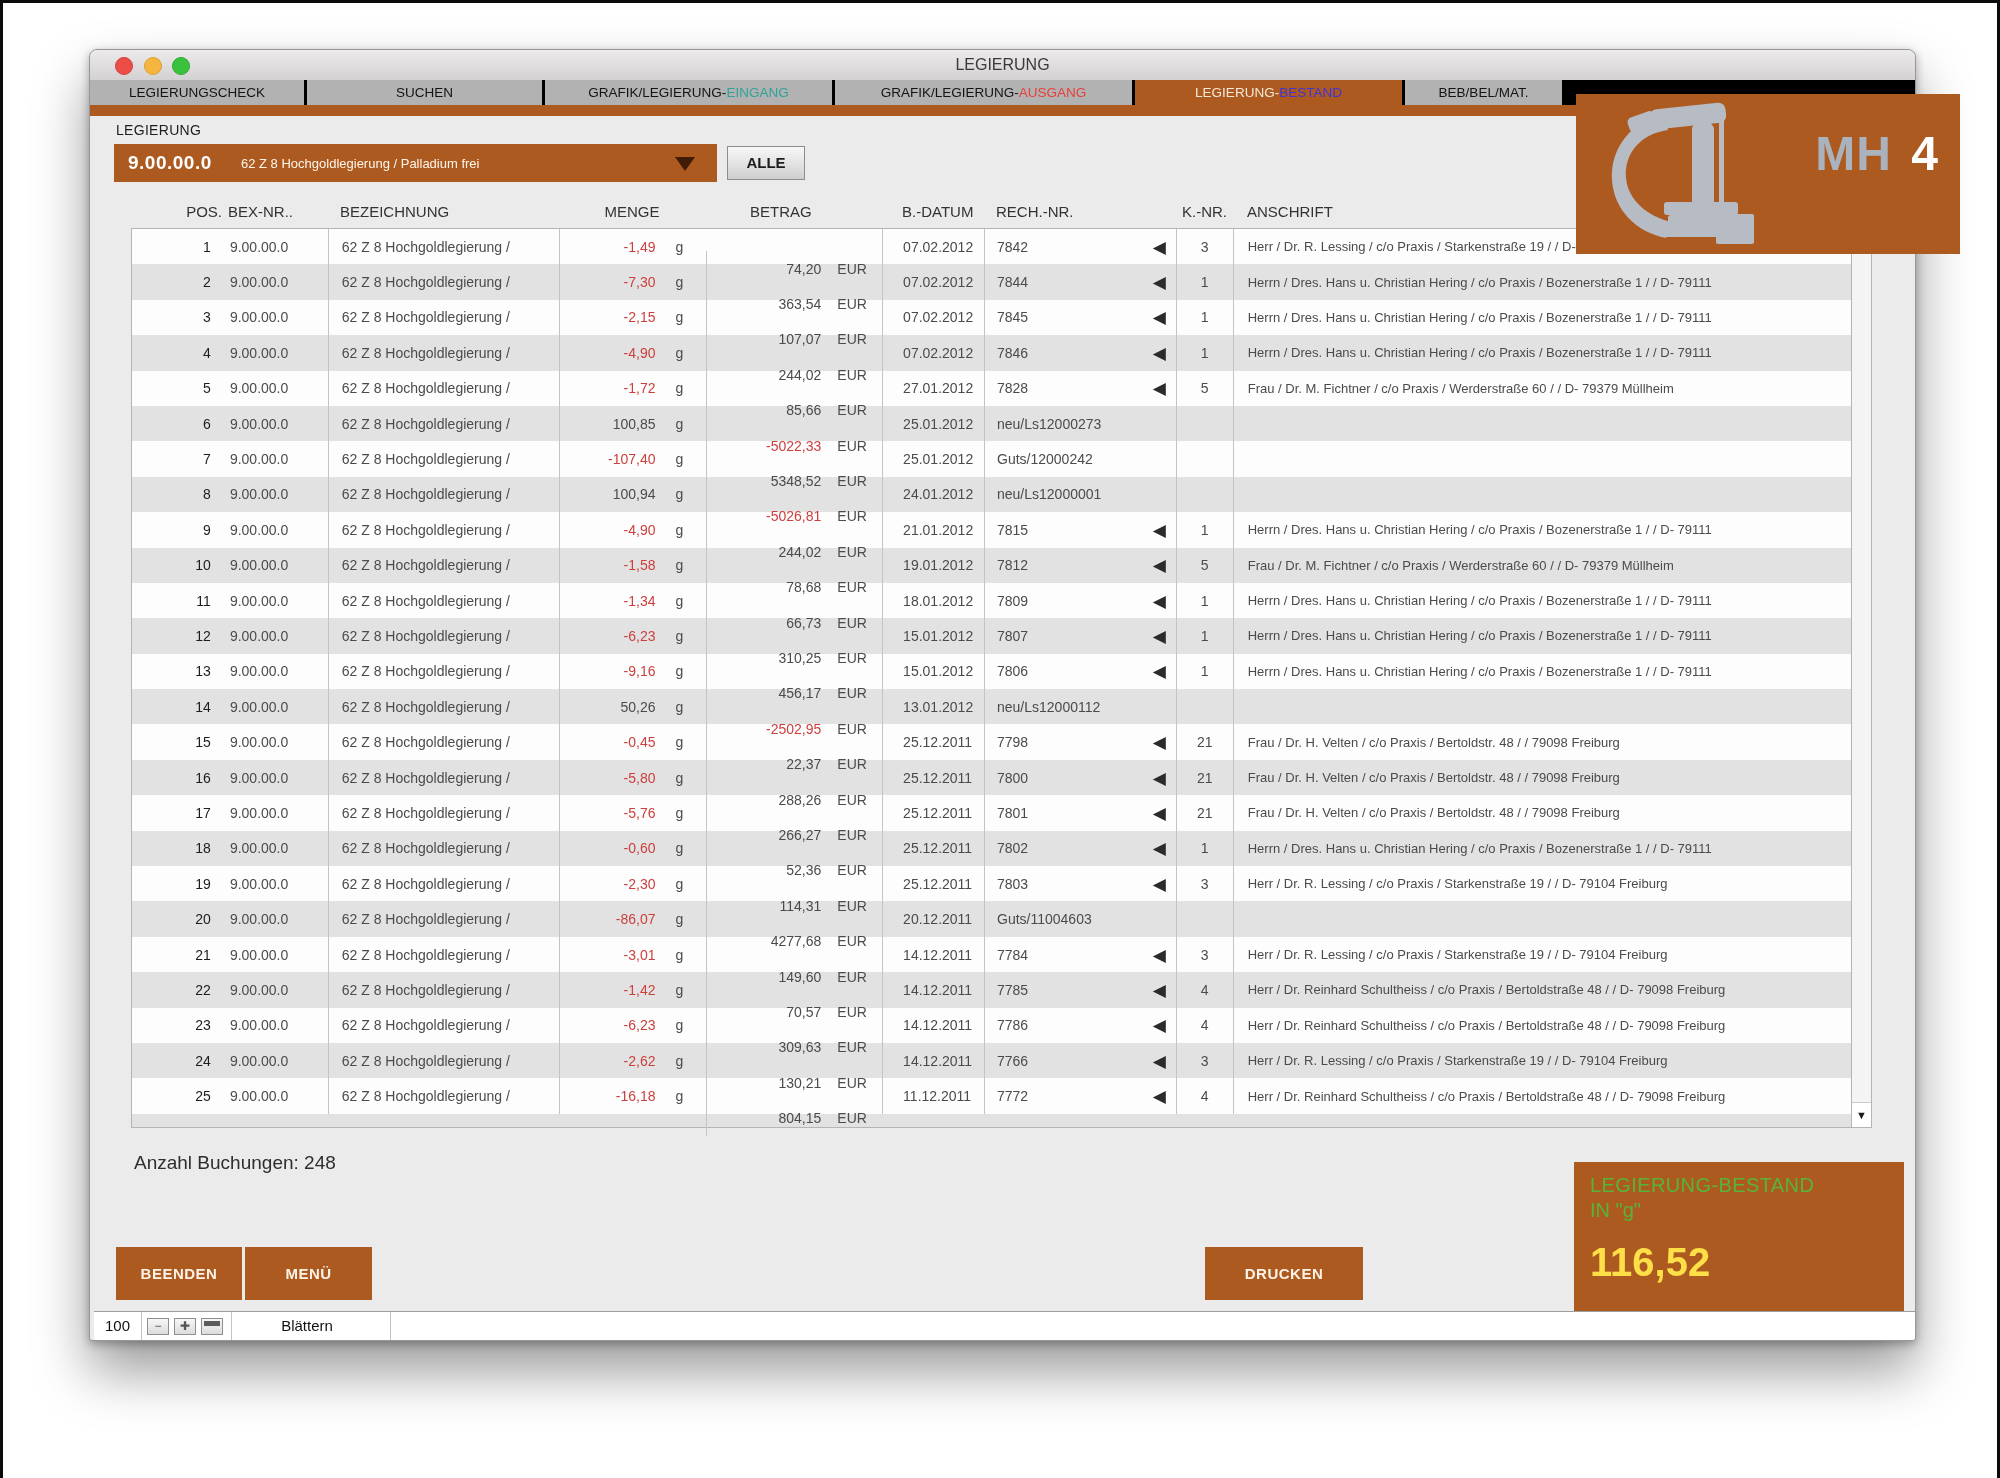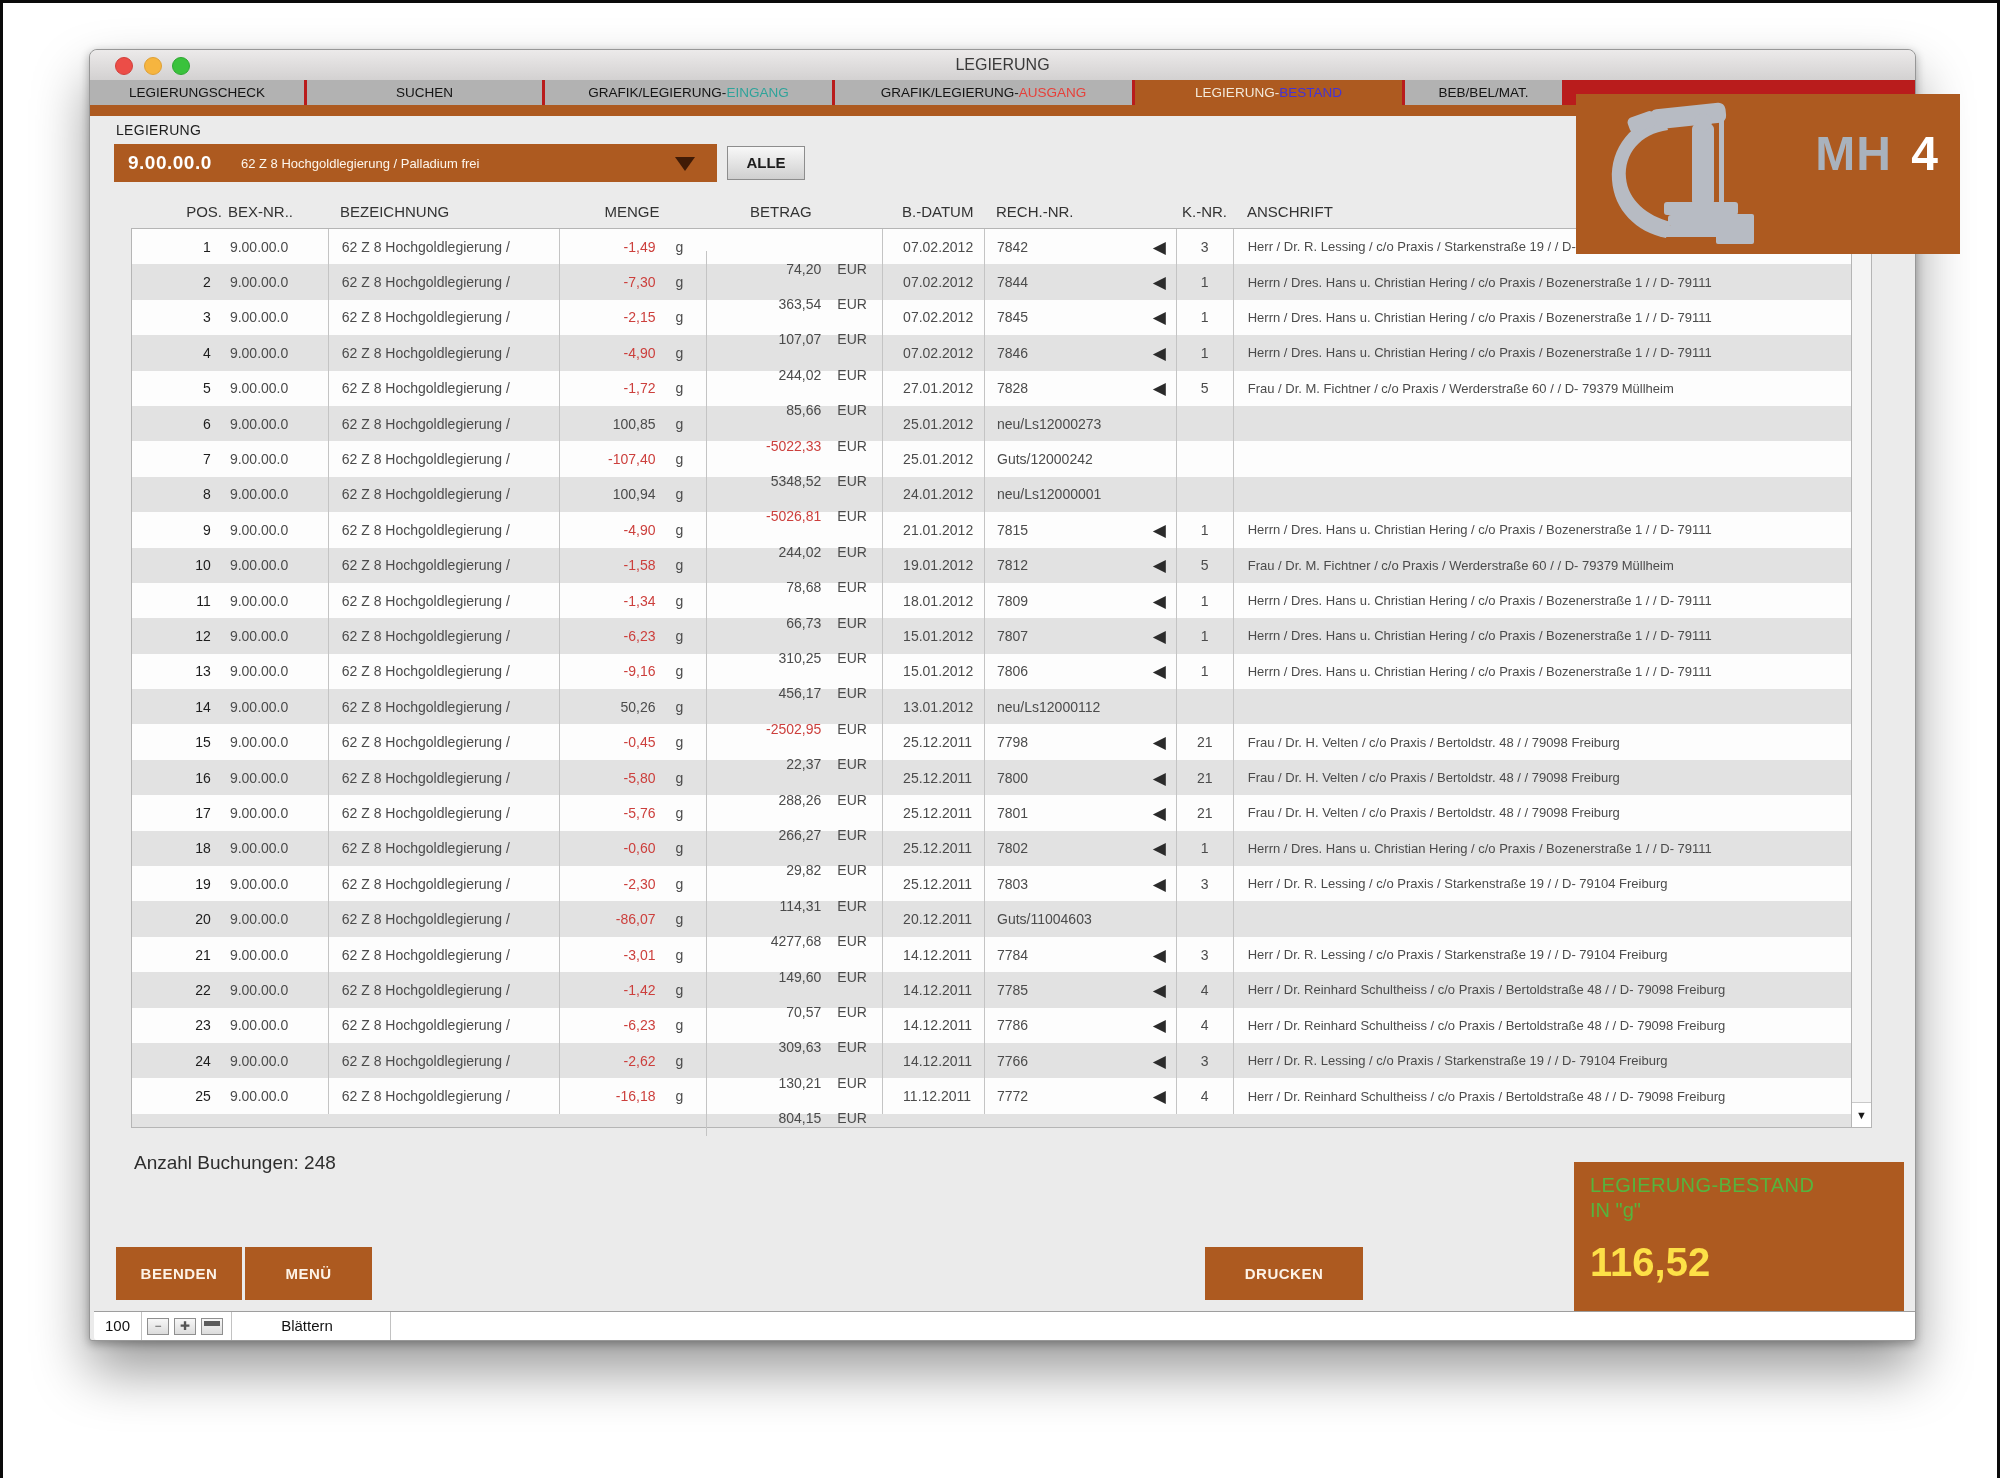--- a/index.html
+++ b/index.html
@@ -23,7 +23,7 @@
   .tl.green{left:82px;background:#3ac23c;border:1px solid #2ea733;}
 
   
-  .tabbar{position:absolute;left:0;top:30px;right:0;height:25px;background:#b91c1c;
+  .tabbar{position:absolute;left:0;top:30px;right:0;height:25px;background:#000000;
     display:flex;}
   .tab{height:25px;line-height:25px;text-align:center;background:#b2b2b2;margin-right:3px;
     font-size:13.5px;color:#141414;white-space:nowrap;overflow:hidden;cursor:default;}

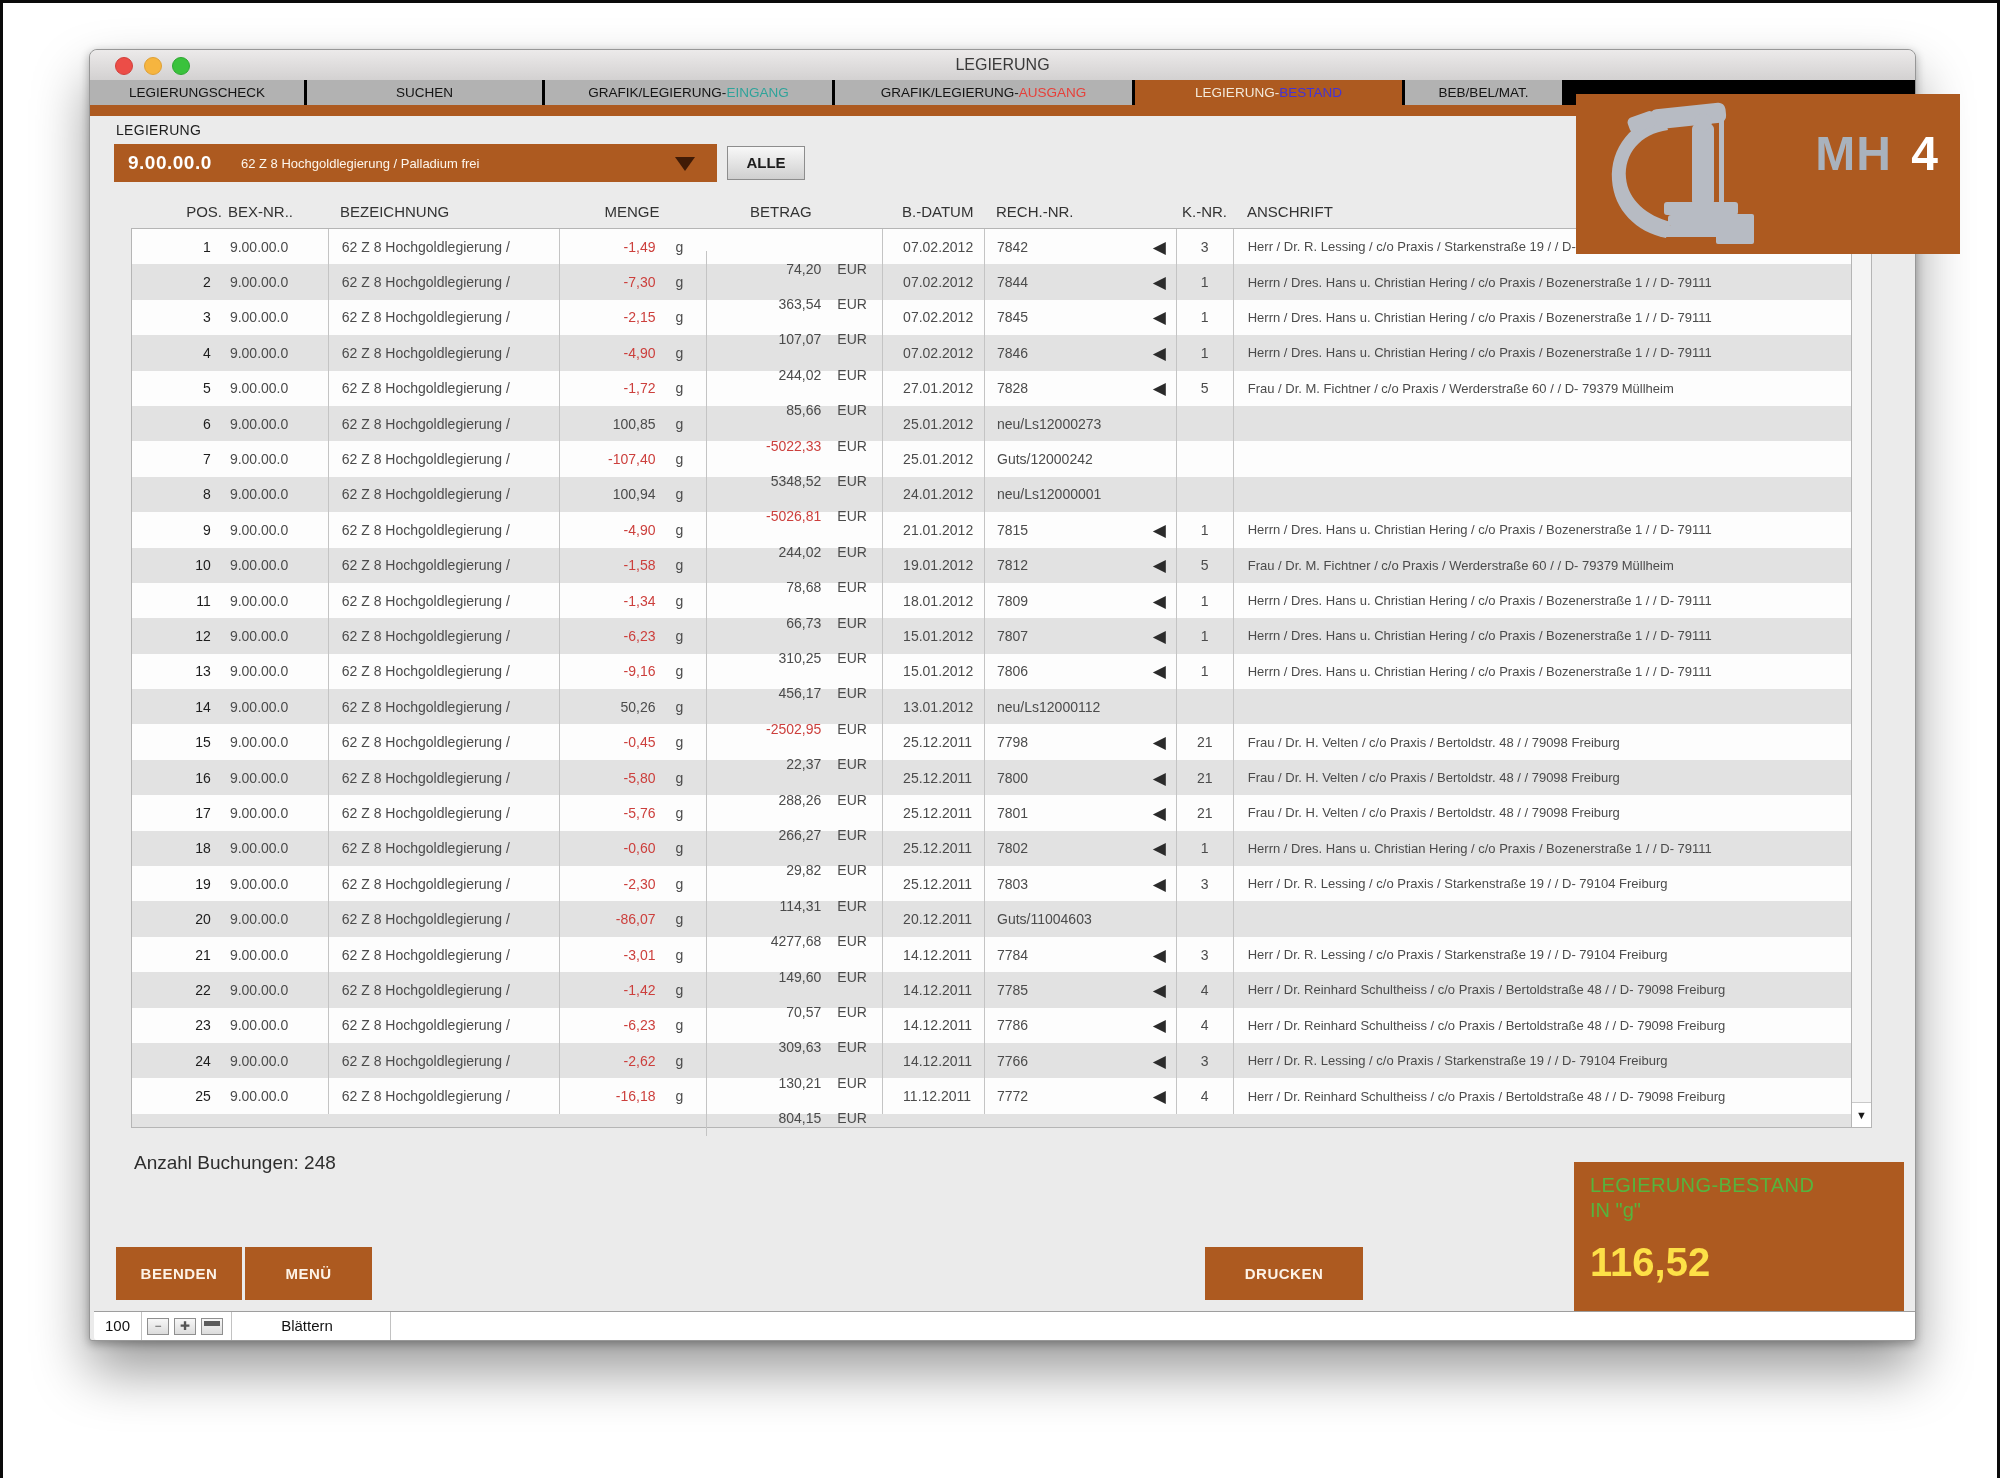--- a/index.html
+++ b/index.html
@@ -552,7 +552,7 @@
                   <span class="unit">g</span>
                 </div>
                 <div class="cell c-betrag">
-                  <span class="num">29,82</span>
+                  <span class="num">52,36</span>
                   <span class="cur">EUR</span>
                 </div>
                 <div class="cell c-datum">25.12.2011</div>

